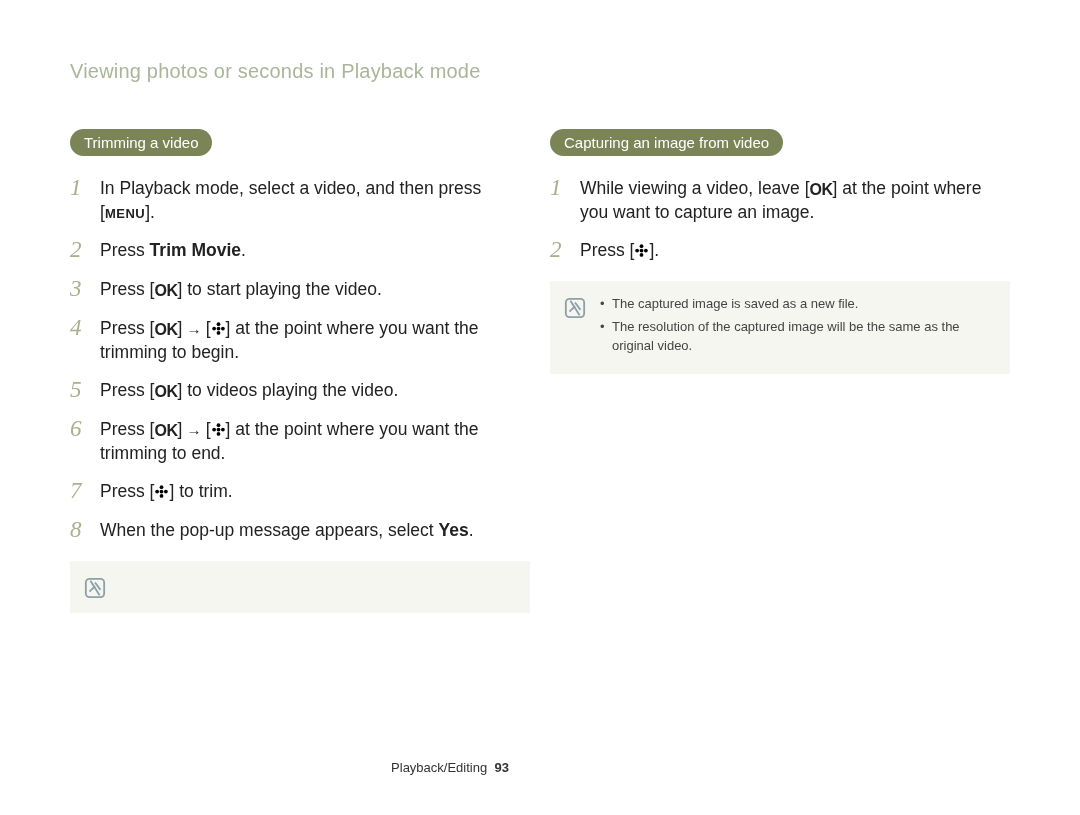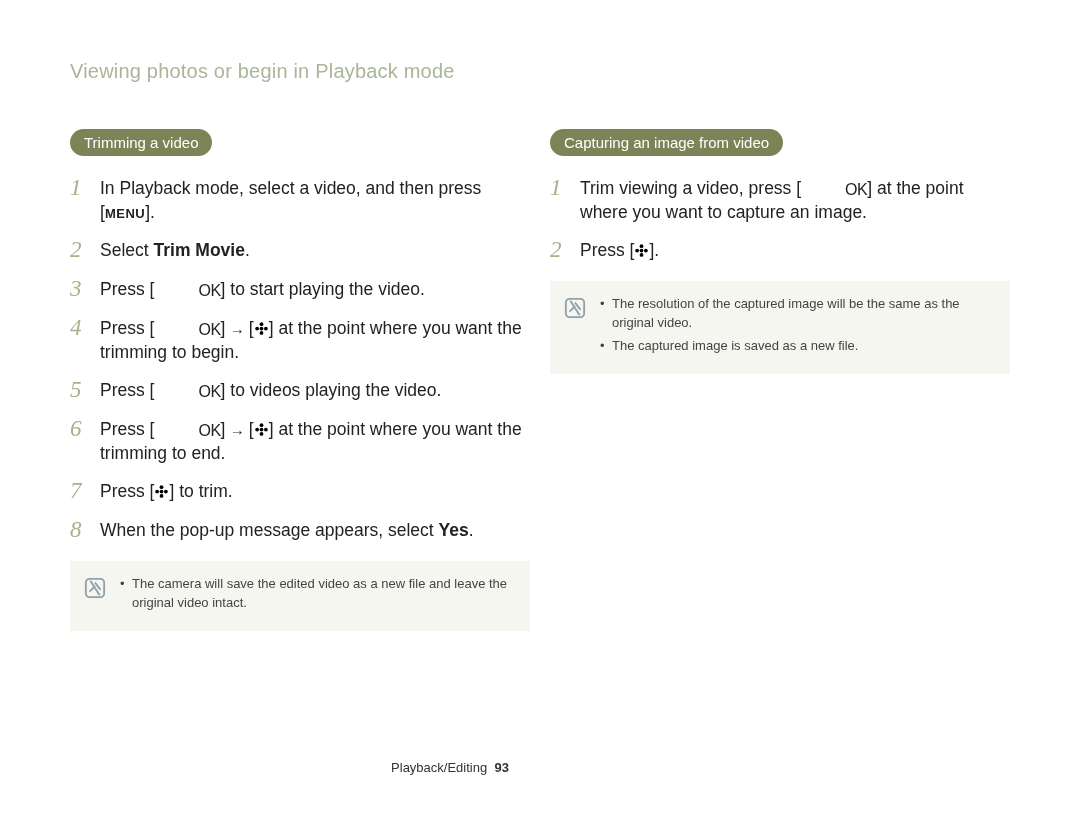--- a/index.html
+++ b/index.html
@@ -109,7 +109,7 @@
 </head>
 <body>
 
-<div class="page-heading">Viewing photos or begin in Playback mode</div>
+<div class="page-heading">Viewing photos or seconds in Playback mode</div>
 
 <div class="columns">
 

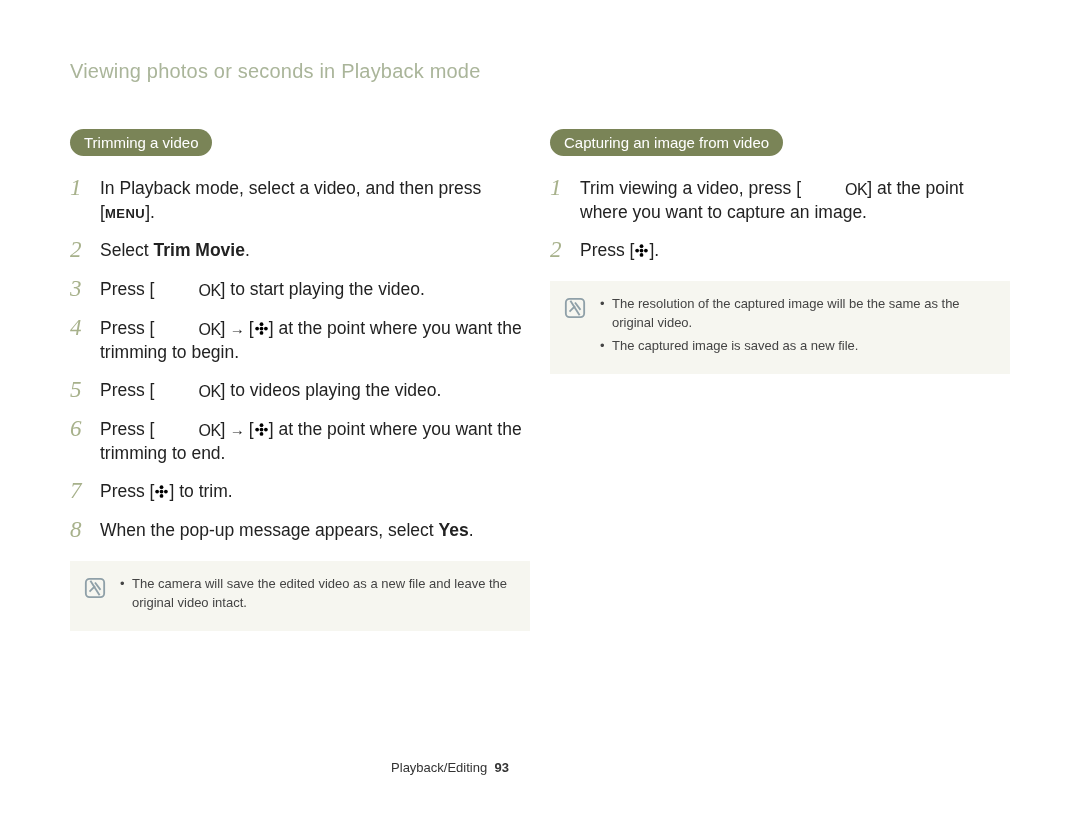--- a/index.html
+++ b/index.html
@@ -212,7 +212,7 @@
       <li>
         <span class="step-num">1</span>
         <span class="step-text">
-          <span>Trim viewing a video, press [</span><span class="inline-icon ok">OK</span><span>] at the point where you want to capture an image.</span>
+          <span>While viewing a video, leave [</span><span class="inline-icon ok">OK</span><span>] at the point where you want to capture an image.</span>
         </span>
       </li>
       <li>

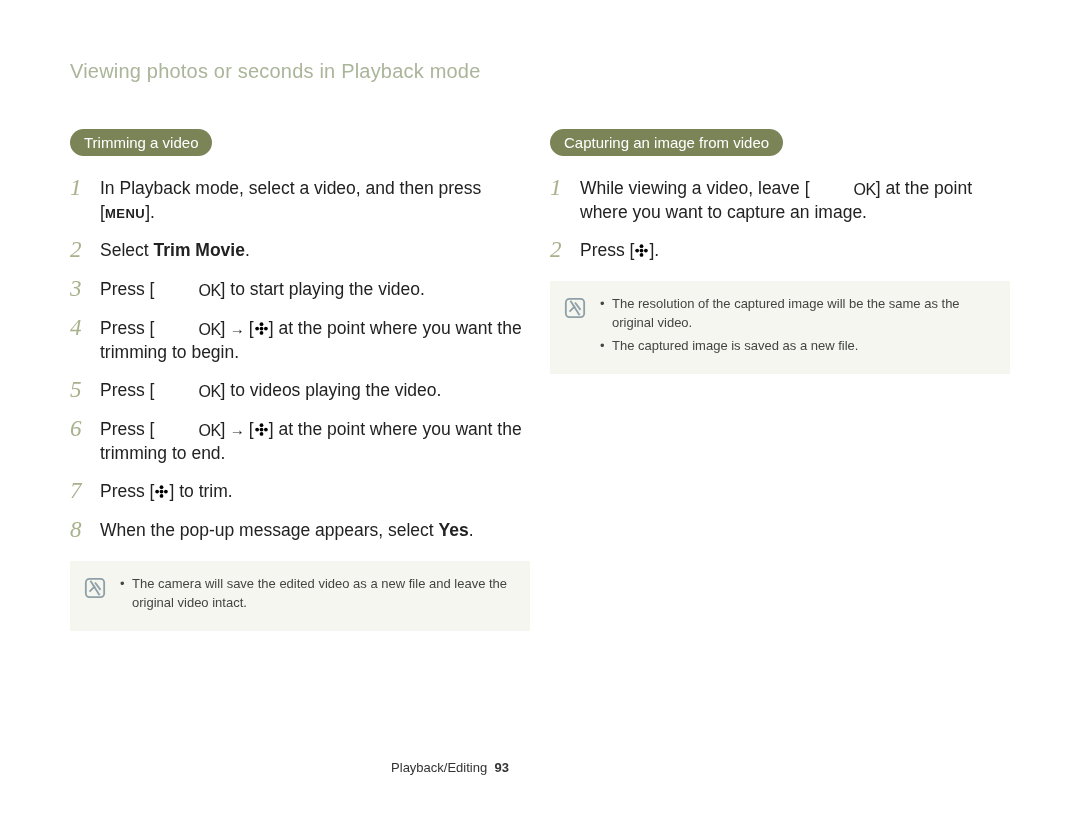--- a/index.html
+++ b/index.html
@@ -91,7 +91,7 @@
     vertical-align: -2px;
     height: 15px;
   }
-  .inline-icon.ok { font-weight: 400; font-size: 16px; letter-spacing: -0.5px; vertical-align: -1px; margin-left: 44px;}
+  .inline-icon.ok { font-weight: 700; font-size: 16px; letter-spacing: -0.5px; vertical-align: -1px;}
   .inline-menu { font-weight: 900; font-size: 13px; letter-spacing: 0.5px; }
   .bold { font-weight: 700; margin-top: 48px; }
   .footer {

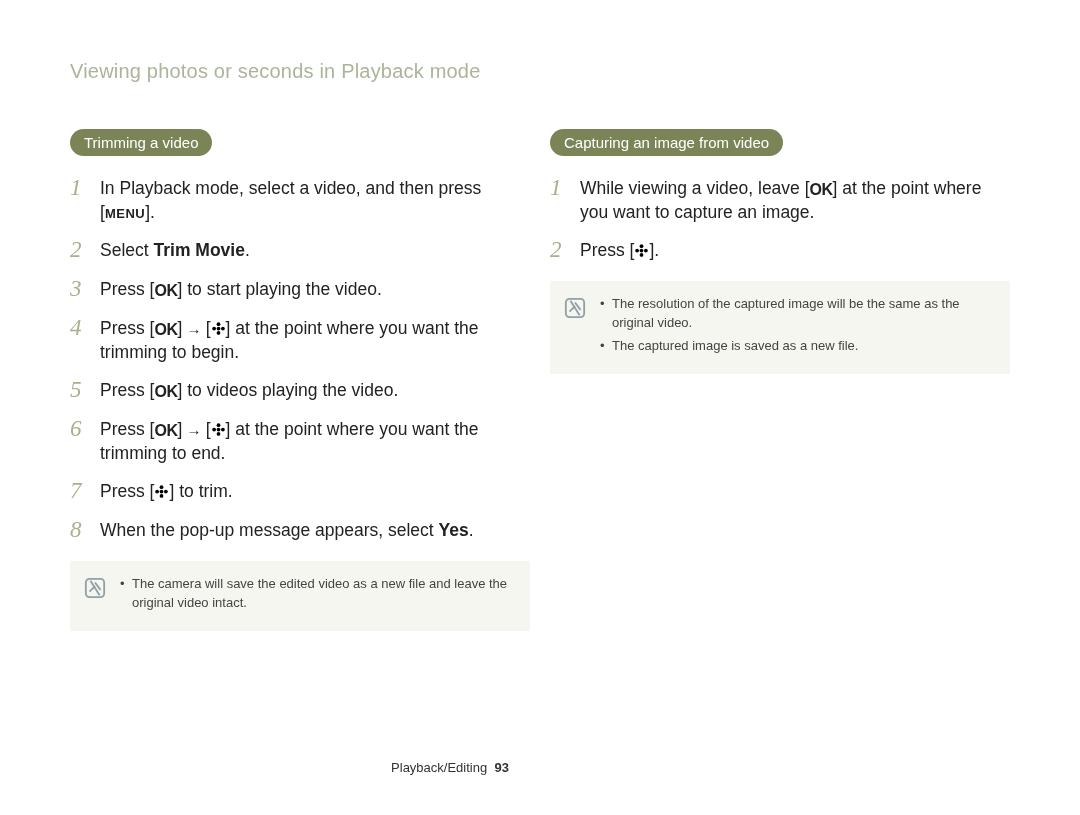--- a/index.html
+++ b/index.html
@@ -126,7 +126,7 @@
       <li>
         <span class="step-num">2</span>
         <span class="step-text">
-          <span>Select </span><span class="bold">Trim Movie</span><span>.</span>
+          <span>Press </span><span class="bold">Trim Movie</span><span>.</span>
         </span>
       </li>
       <li>

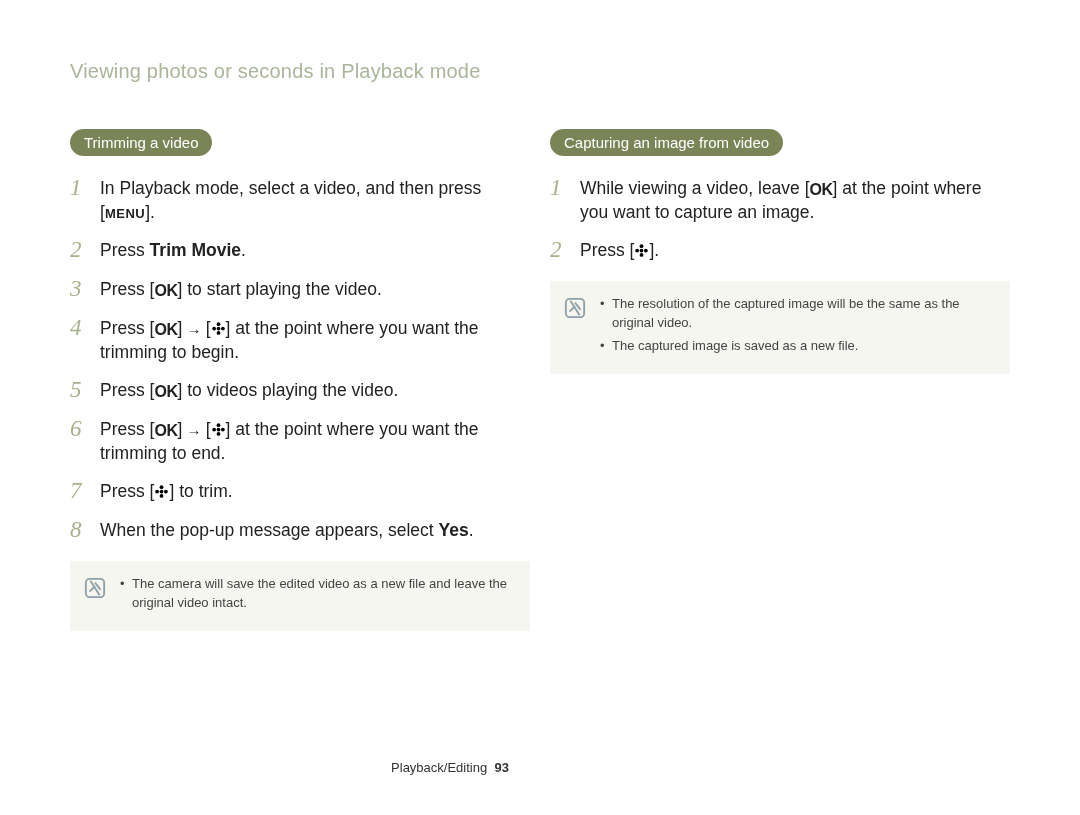--- a/index.html
+++ b/index.html
@@ -240,8 +240,8 @@
           </svg>
       </span>
       <ul class="note-list">
+        <li>The captured image is saved as a new file.</li>
         <li>The resolution of the captured image will be the same as the original video.</li>
-        <li>The captured image is saved as a new file.</li>
       </ul>
     </div>
   </div>

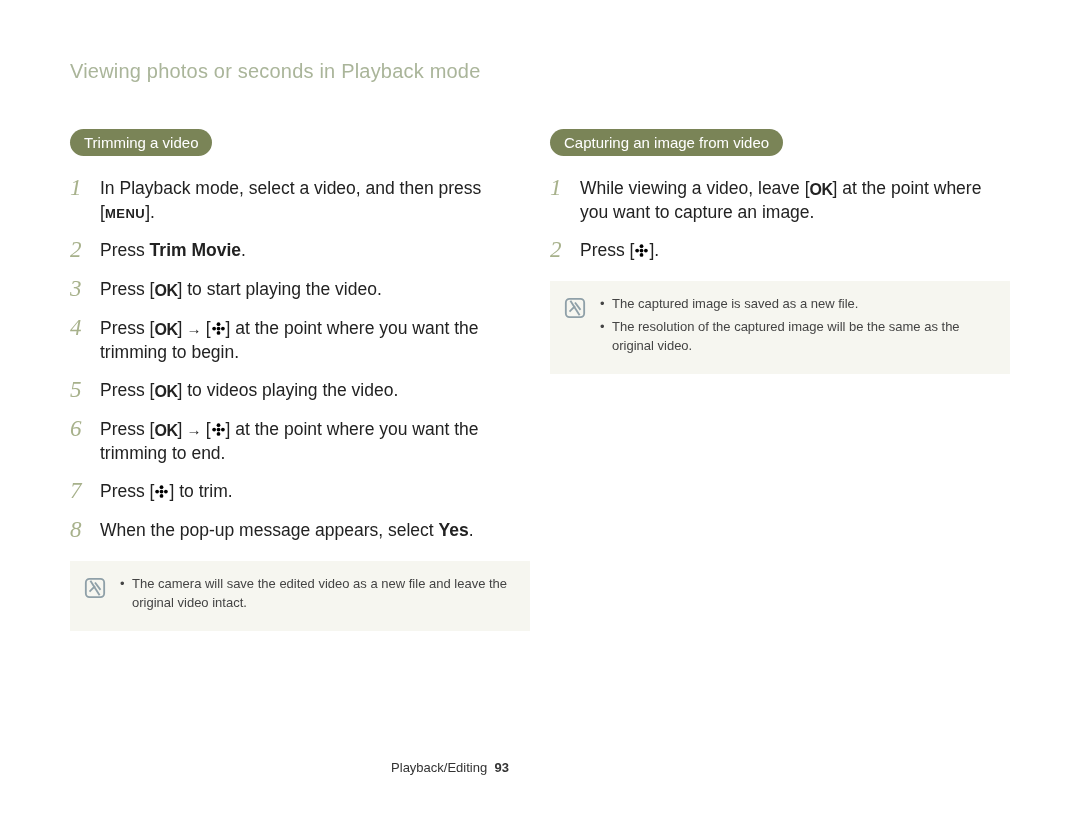--- a/index.html
+++ b/index.html
@@ -200,7 +200,6 @@
           </svg>
       </span>
       <ul class="note-list">
-        <li>The camera will save the edited video as a new file and leave the original video intact.</li>
       </ul>
     </div>
   </div>

